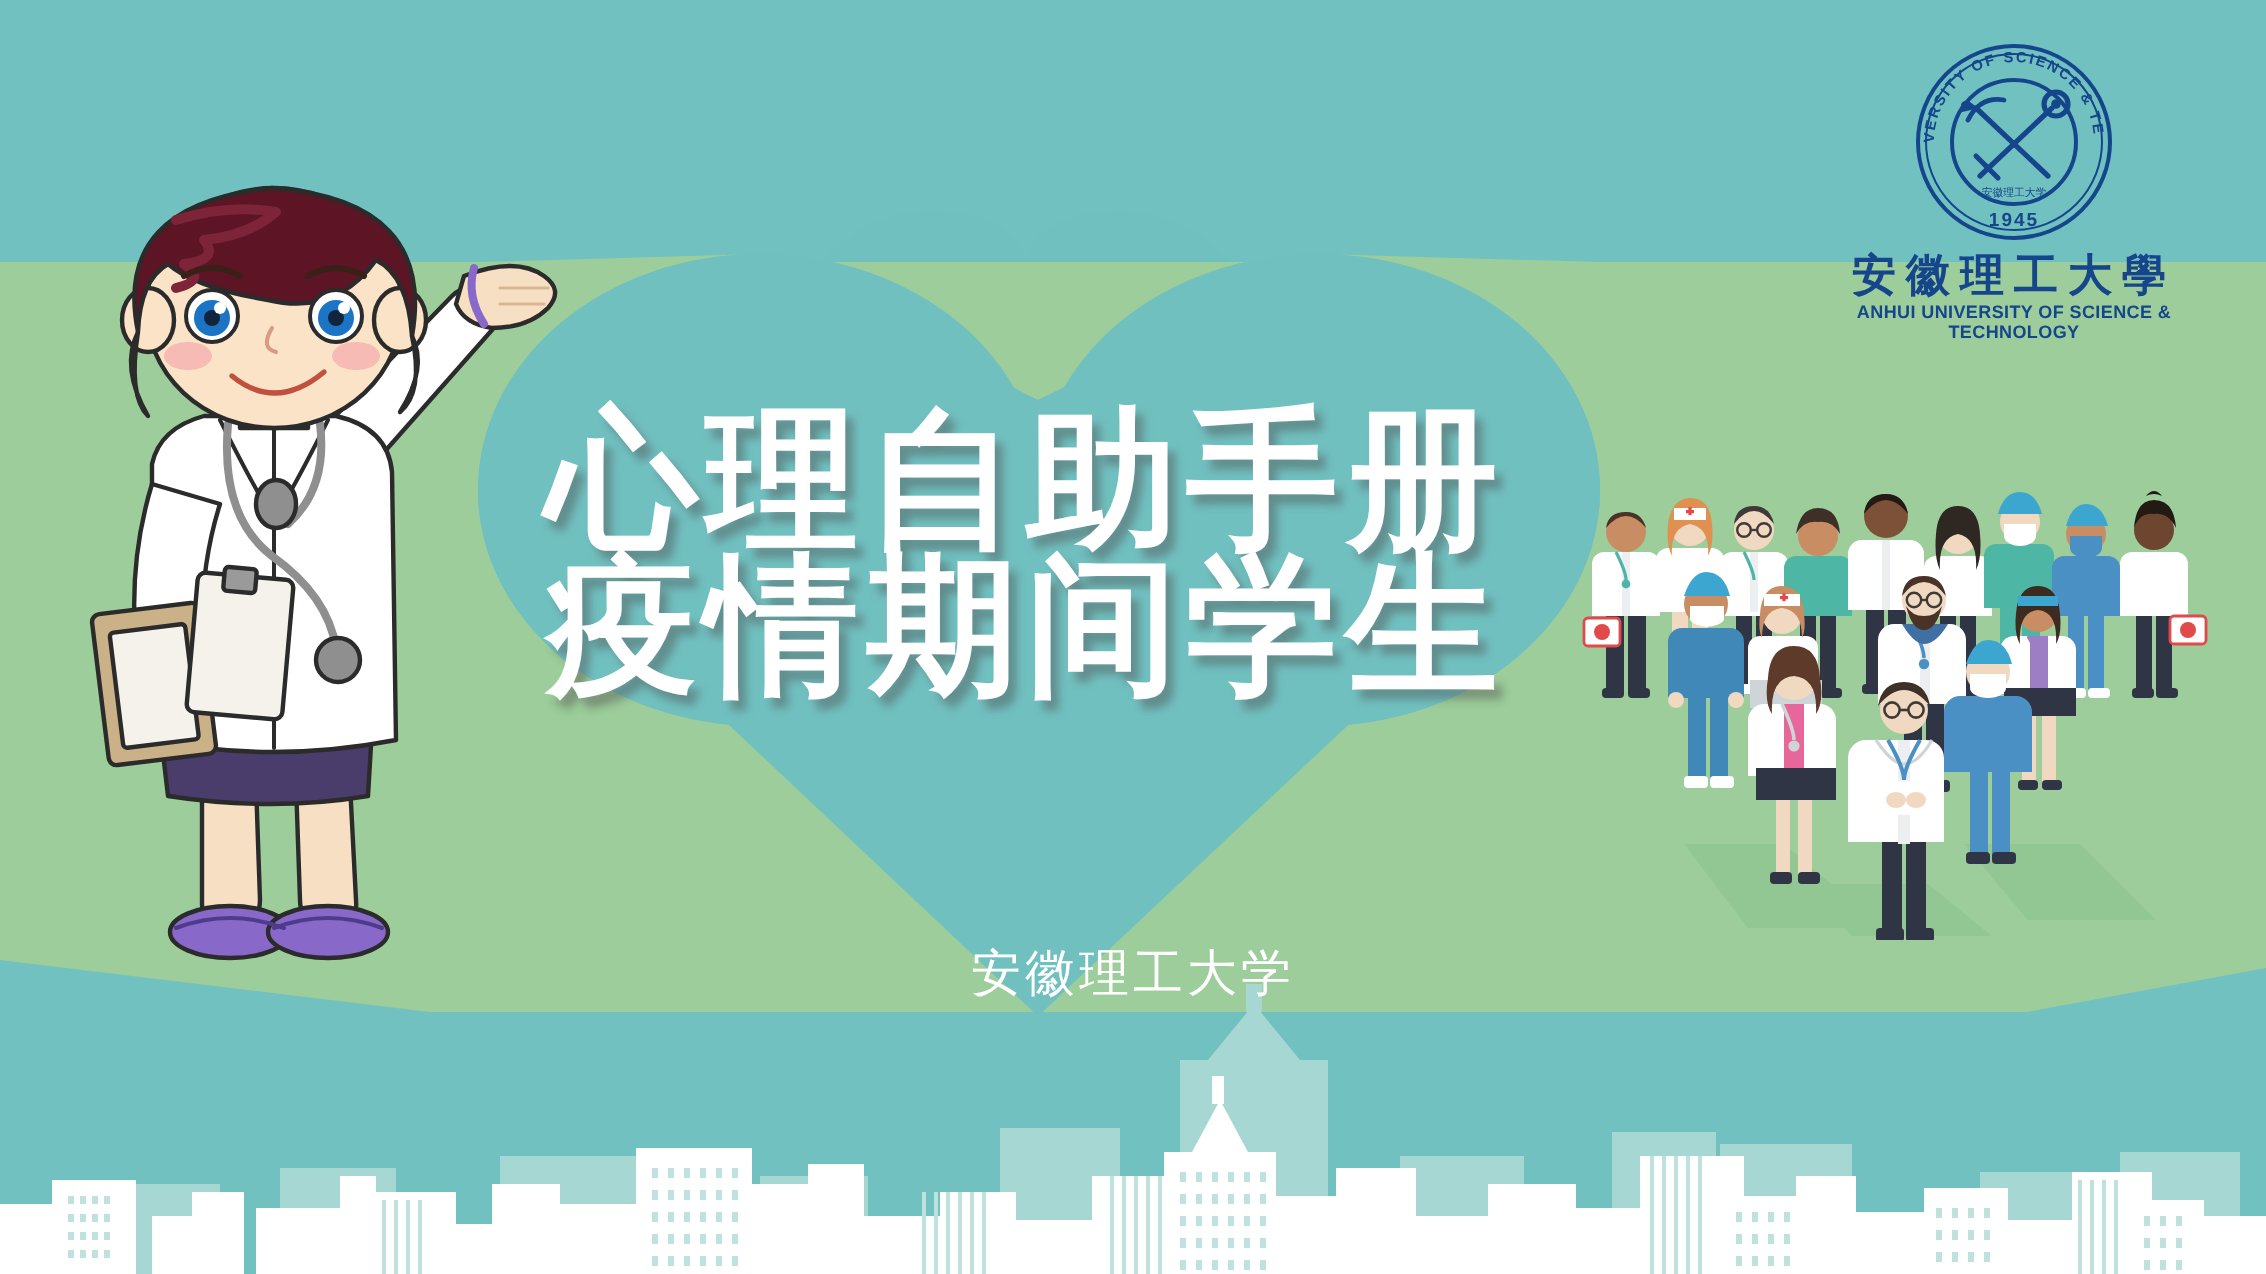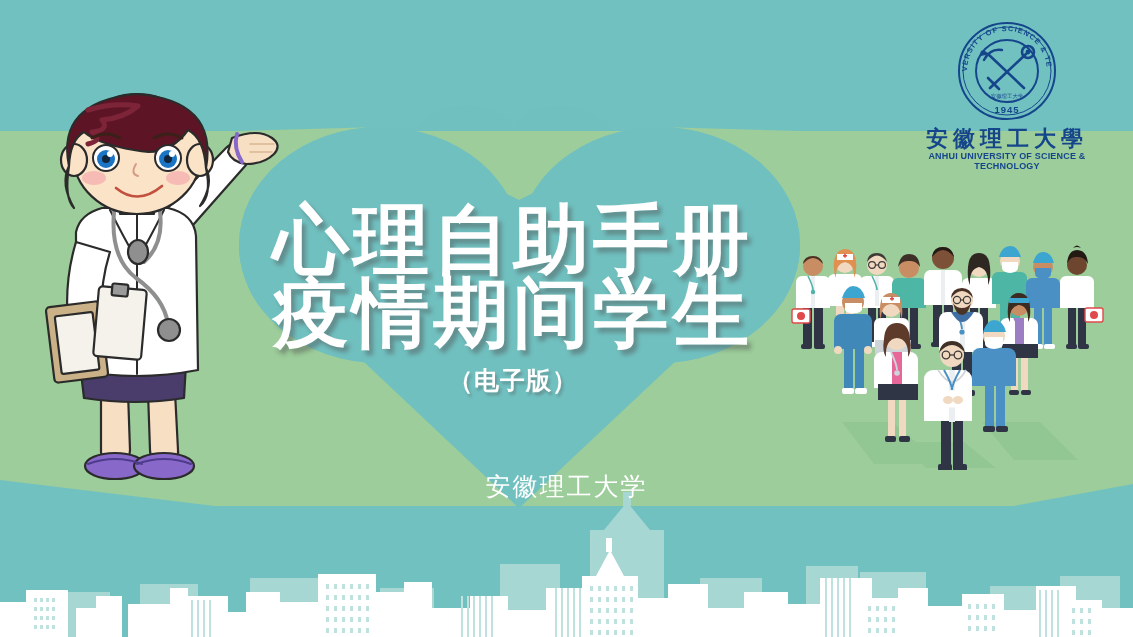--- a/index.html
+++ b/index.html
@@ -498,7 +498,6 @@
   <div class="title-block">
     <div class="title-line second">心理自助手册</div>
     <div class="title-line first">疫情期间学生</div>
-    <div class="subtitle">（电子版）</div>
   </div>
 
   <svg class="skyline" viewBox="0 0 1133 145" preserveAspectRatio="none">

